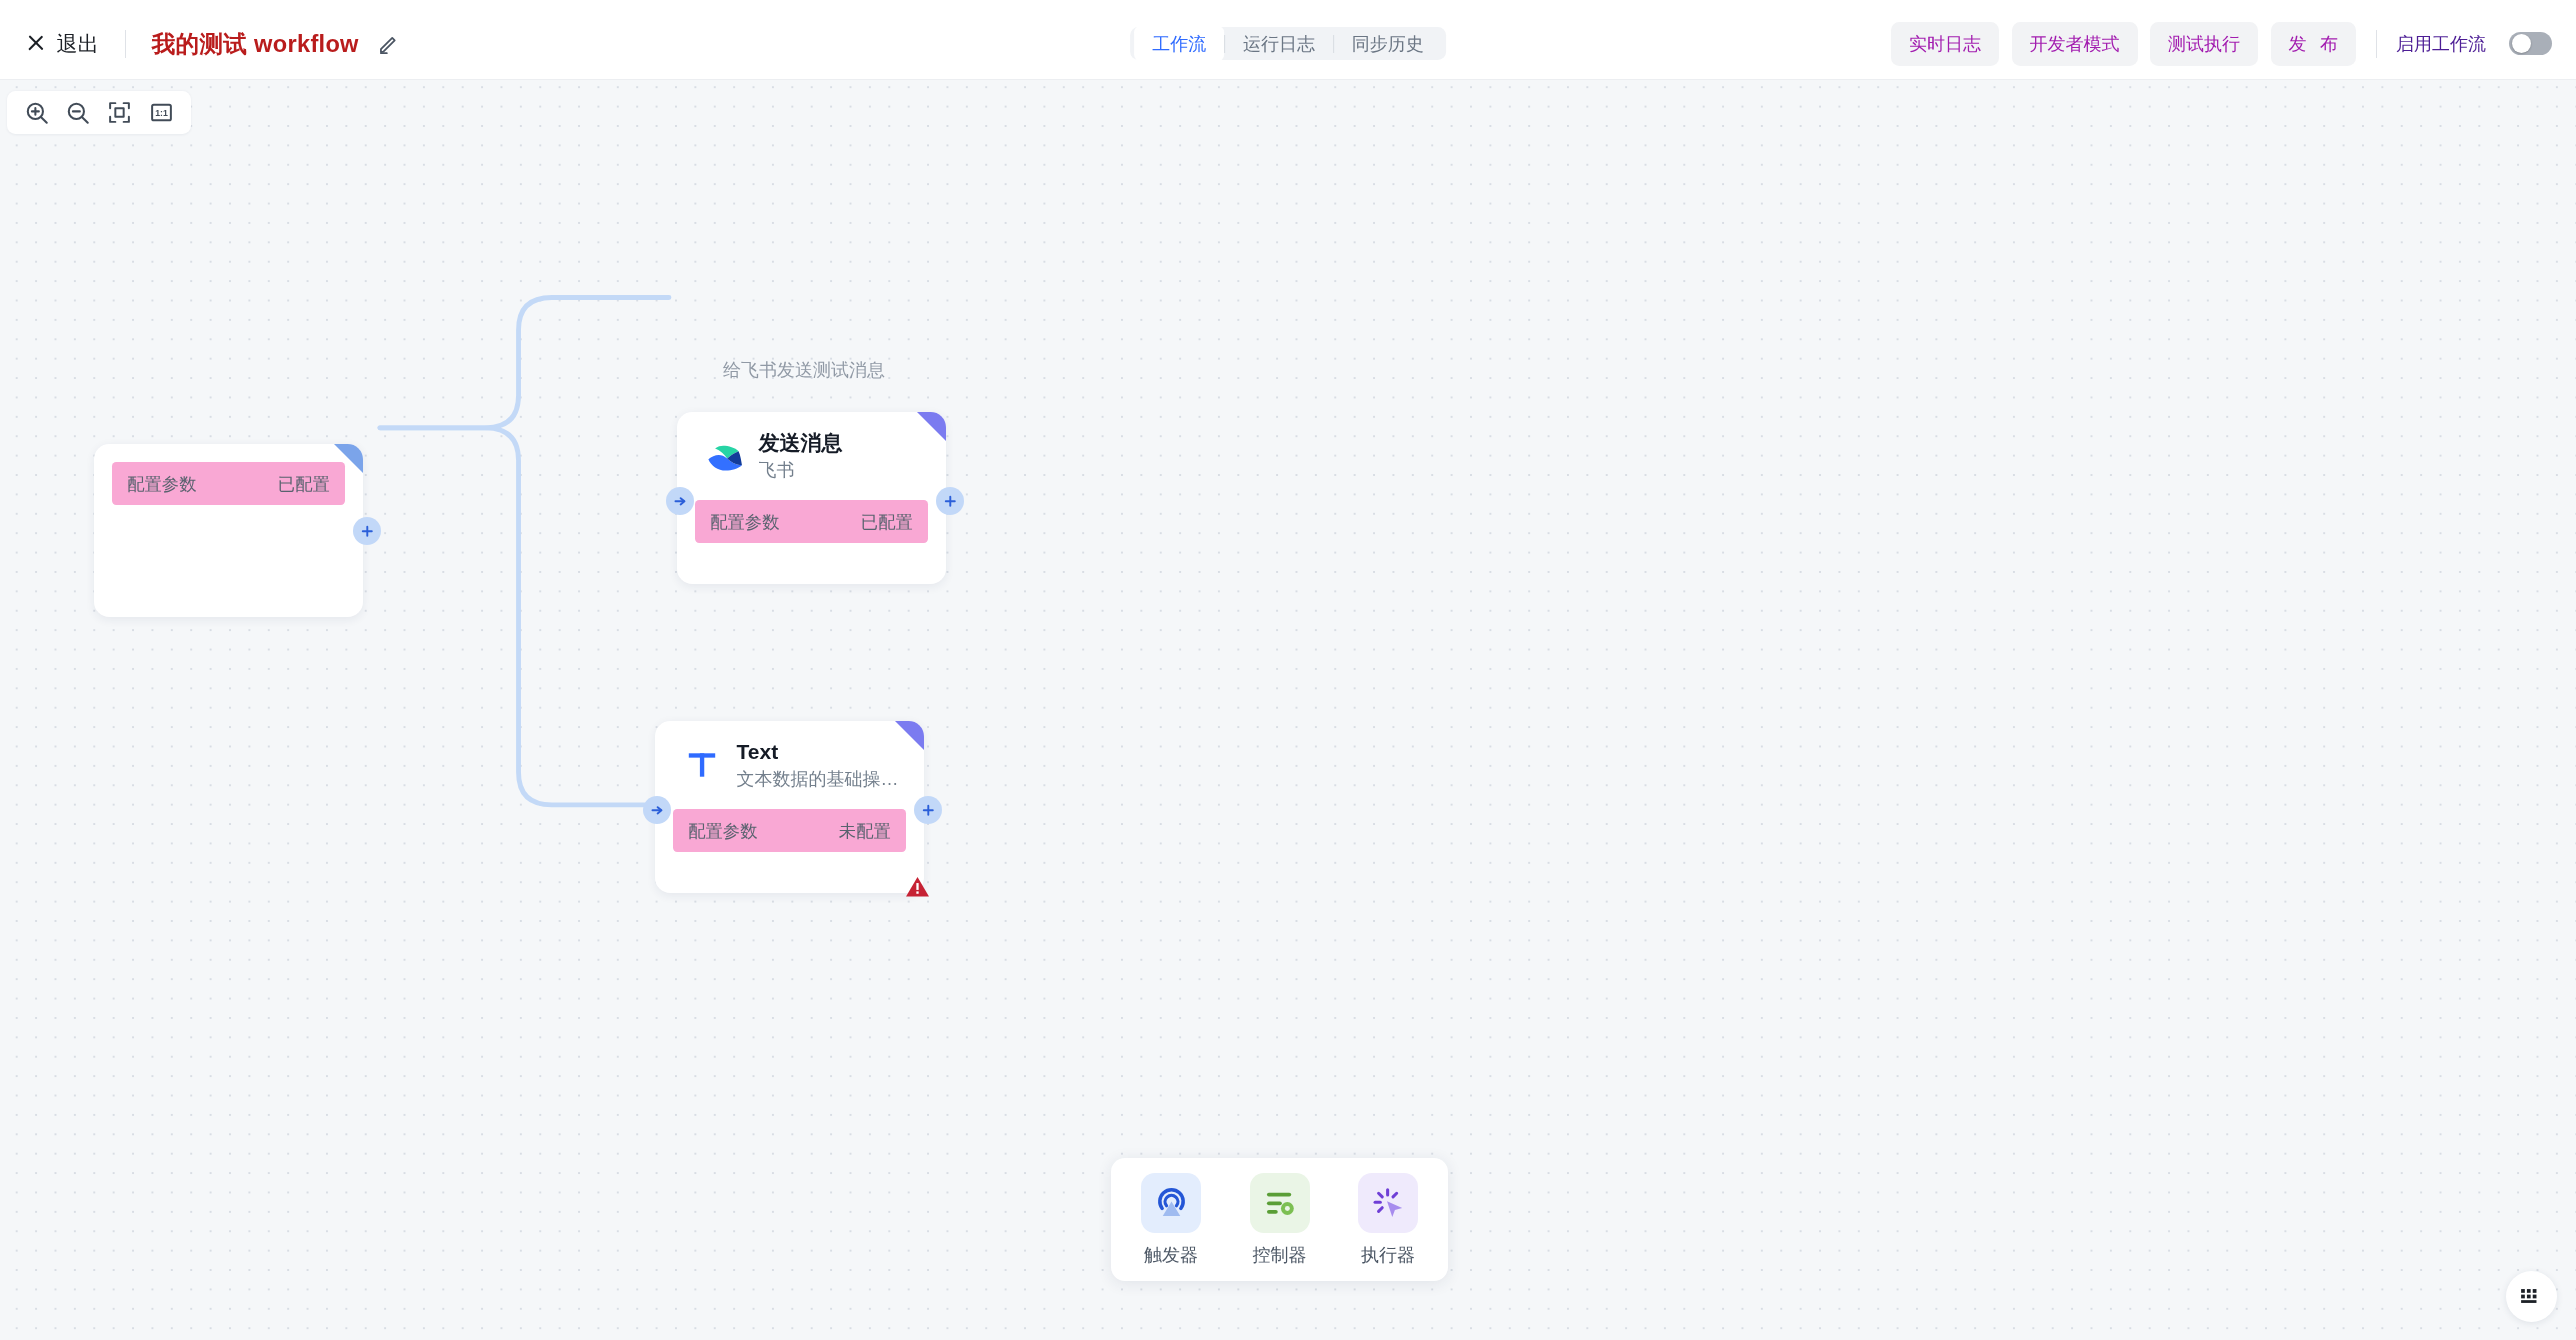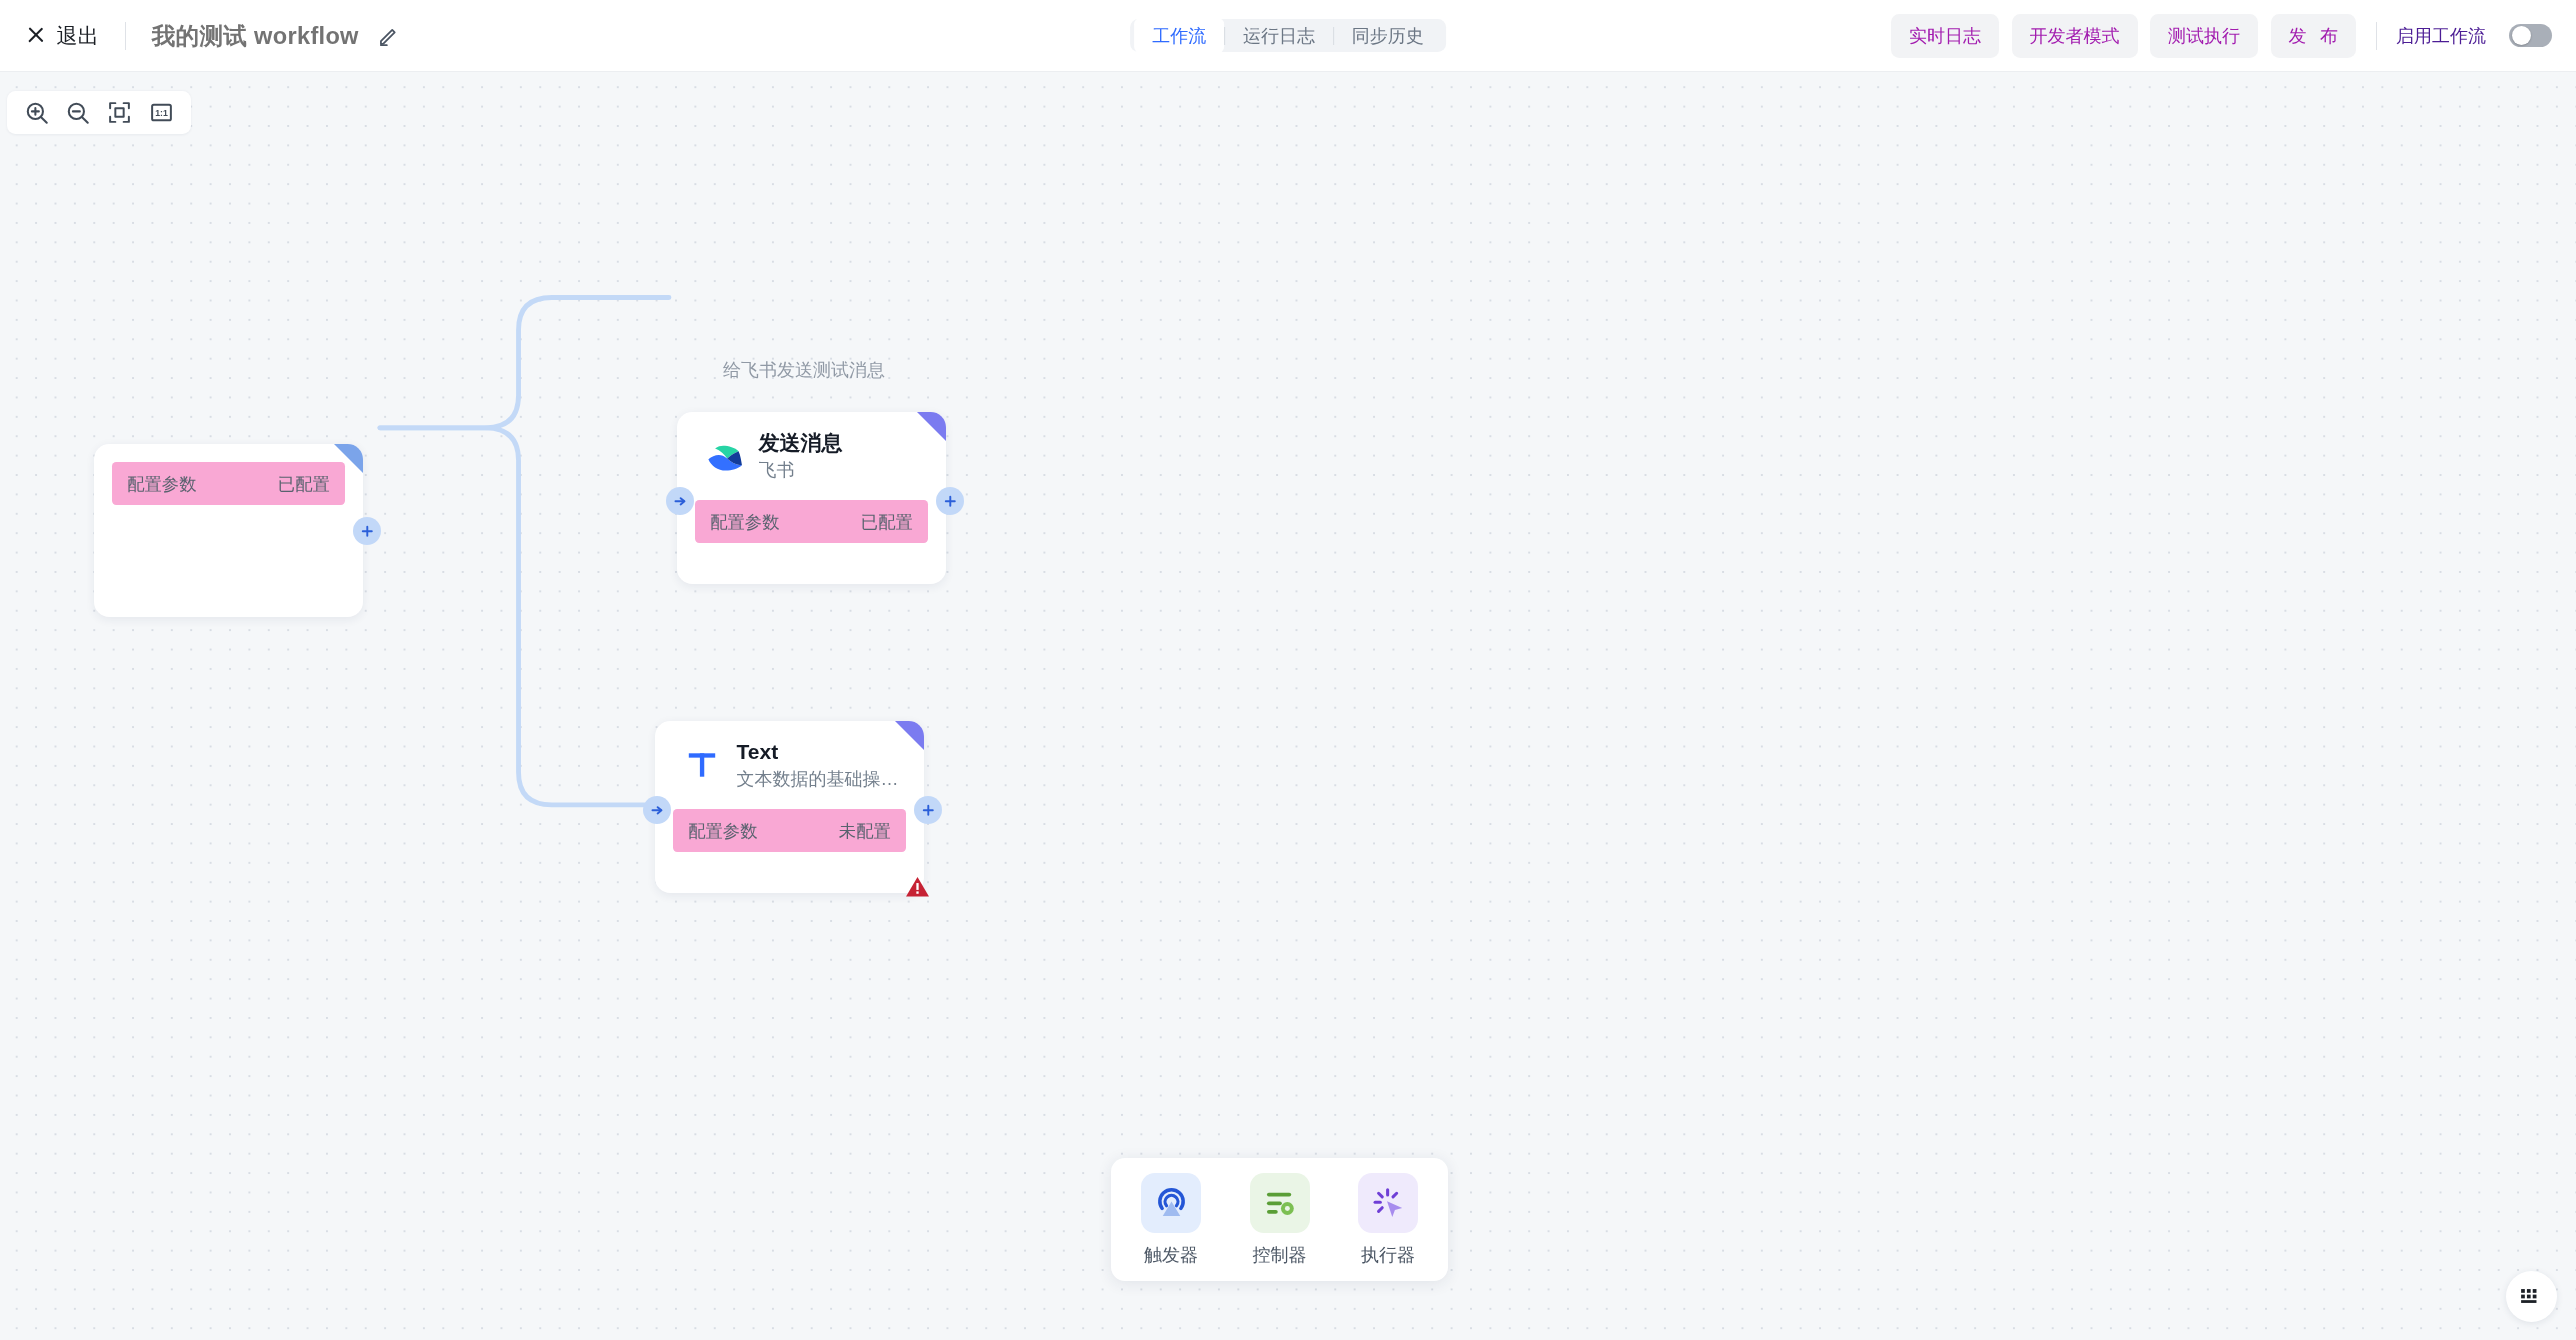--- a/index.html
+++ b/index.html
@@ -12,7 +12,7 @@
 
   
   .header {
-    position: absolute; top: 0; left: 0;
+    position: absolute; top: 8px; left: 0;
     width: 2576px; height: 72px;
     background: #ffffff;
     border-bottom: 0.7px solid #eceef1;

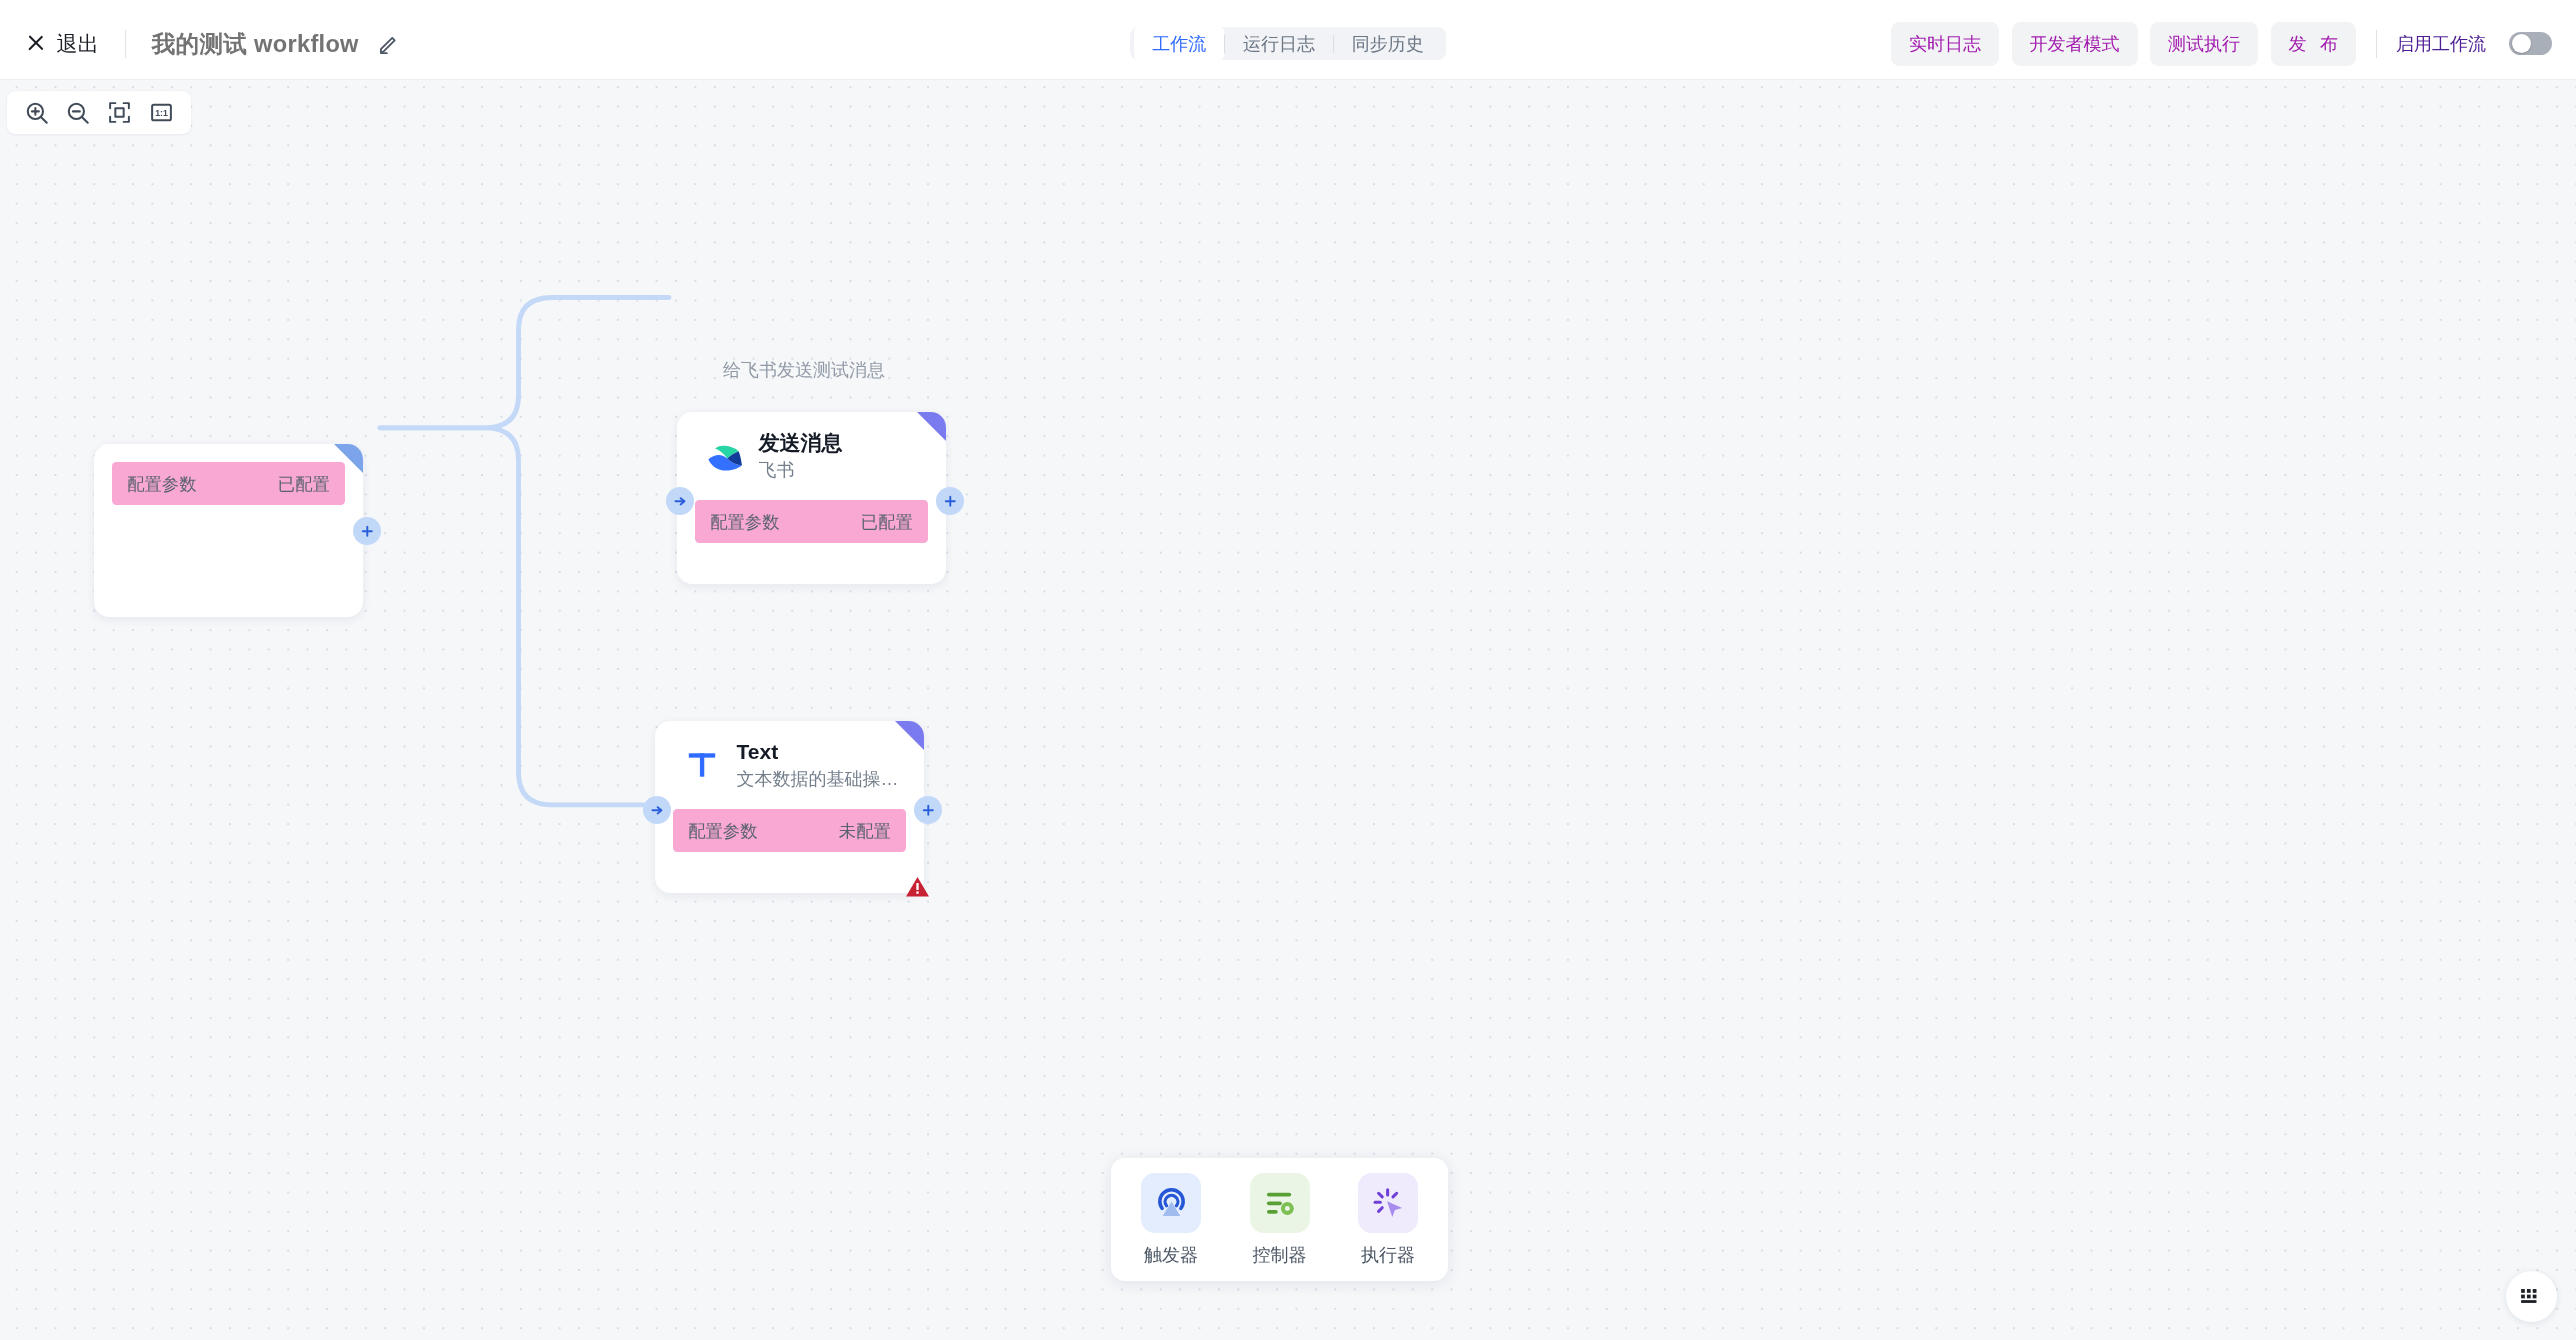--- a/index.html
+++ b/index.html
@@ -36,7 +36,7 @@
     width: 0.7px; height: 28px; background: #dfe2e7; margin: 0 26px;
   }
   .wf-title {
-    font-size: 23.6px; font-weight: bold; color: #737373; letter-spacing: 0.3px;
+    font-size: 23.6px; font-weight: bold; color: #b91c1c; letter-spacing: 0.3px;
   }
   .edit-icon {
     width: 23.6px; height: 23.6px; margin-left: 18px; cursor: pointer;

